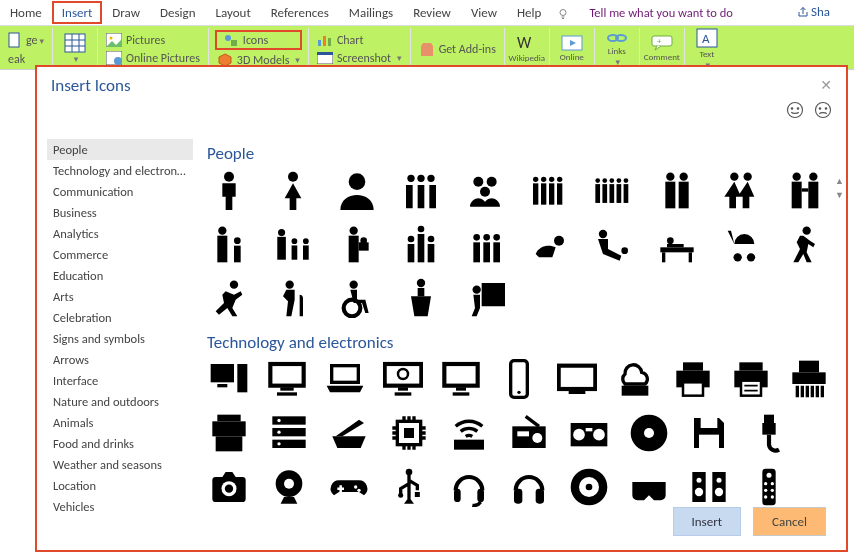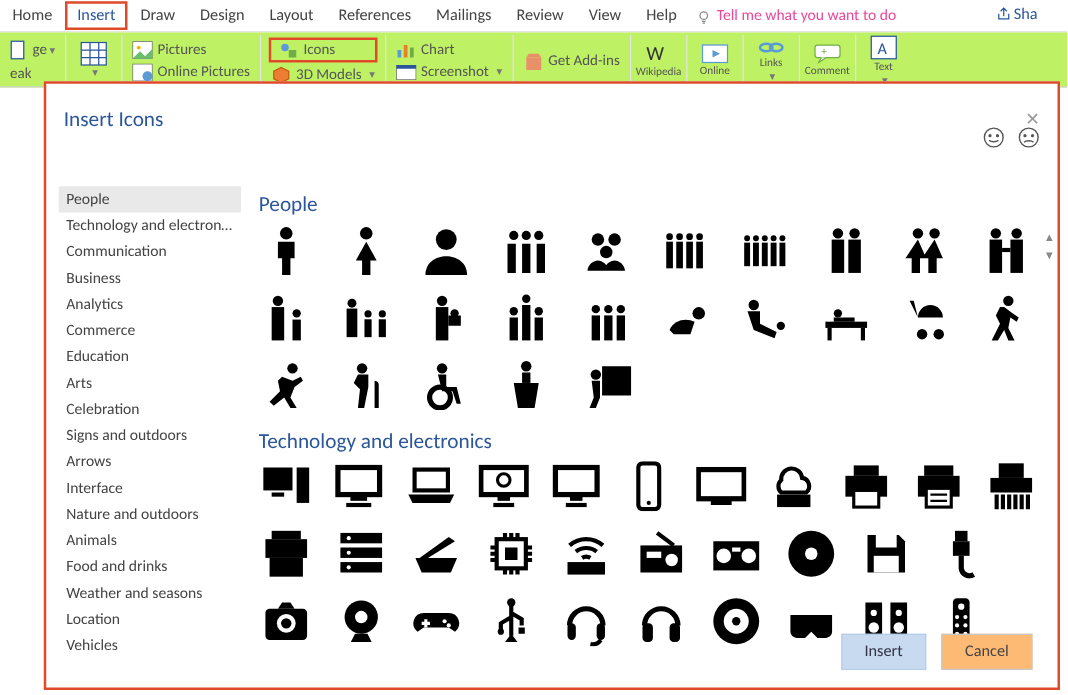--- a/index.html
+++ b/index.html
@@ -8,7 +8,7 @@
   .tabs { display:flex; align-items:center; height:26px; border-bottom:1px solid #ddd; font-size:13px; }
   .tabs .tab { padding: 4px 10px; cursor:pointer; }
   .tabs .tab.active { color:#2b579a; }
-  .tabs .tellme { display:flex; align-items:flex-end; gap:4px; color:#ec4899; margin-left:6px; font-size:12.5px;}
+  .tabs .tellme { display:flex; align-items:flex-end; gap:20px; color:#701a75; margin-left:6px; font-size:12.5px;}
   .share { position:absolute; right:24px; top:4px; color:#2b579a; font-size:13px; }
   .share svg{vertical-align:-2px; margin-right:2px;}
   

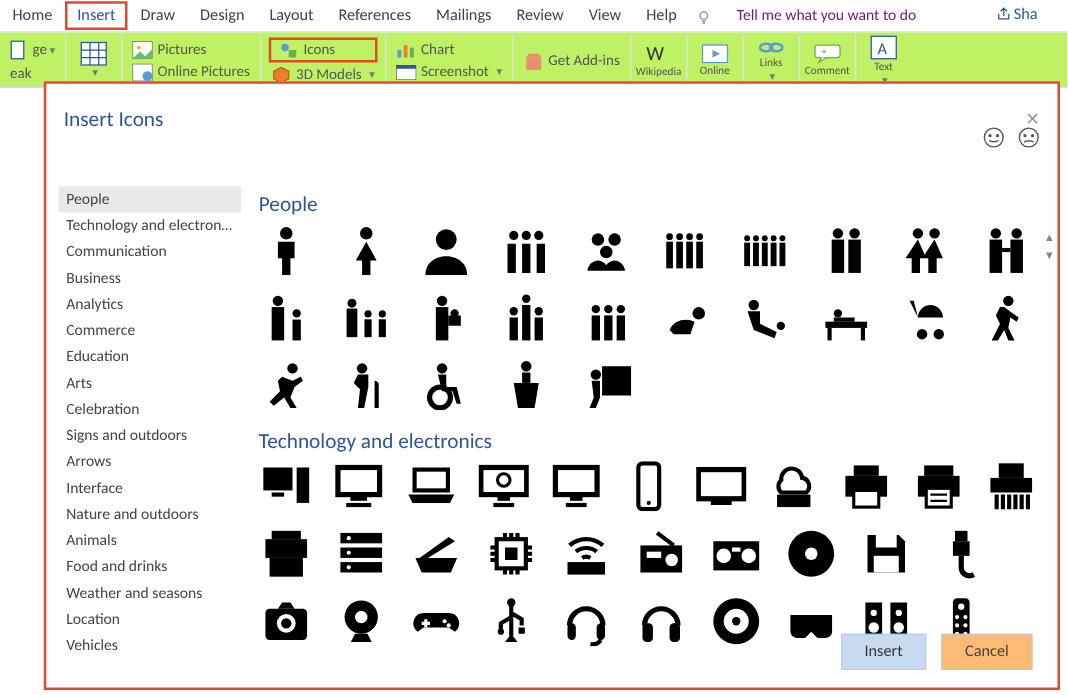--- a/index.html
+++ b/index.html
@@ -23,7 +23,7 @@
   .dd::after{content:"▾"; font-size:9px; color:#777; margin-left:2px;}
   
   .dialog-wrap { position:absolute; left:35px; top:65px; right:6px; bottom:4px; border:2px solid #e04a2b; background:#fff; padding:0 0 58px 0;}
-  .dlg-head { display:flex; align-items:center; padding:18px 14px 6px 14px; }
+  .dlg-head { display:flex; align-items:center; padding:8px 14px 6px 14px; }
   .dlg-title { color:#2b579a; font-size:17px; font-weight:400; }
   .dlg-close { margin-left:auto; color:#999; font-size:14px; cursor:pointer;}
   .dlg-feedback { position:absolute; right:14px; top:34px; display:flex; gap:10px; color:#555;}

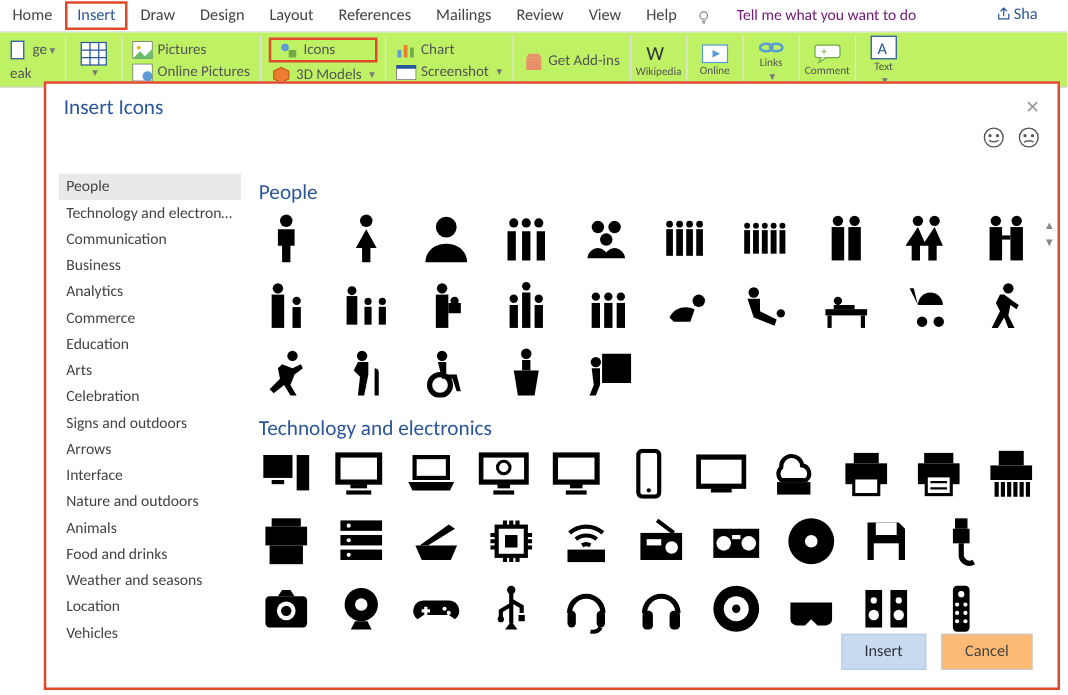--- a/index.html
+++ b/index.html
@@ -233,7 +233,7 @@
       <div class="cat">Education</div>
       <div class="cat">Arts</div>
       <div class="cat">Celebration</div>
-      <div class="cat">Signs and outdoors</div>
+      <div class="cat">Signs and symbols</div>
       <div class="cat">Arrows</div>
       <div class="cat">Interface</div>
       <div class="cat">Nature and outdoors</div>

